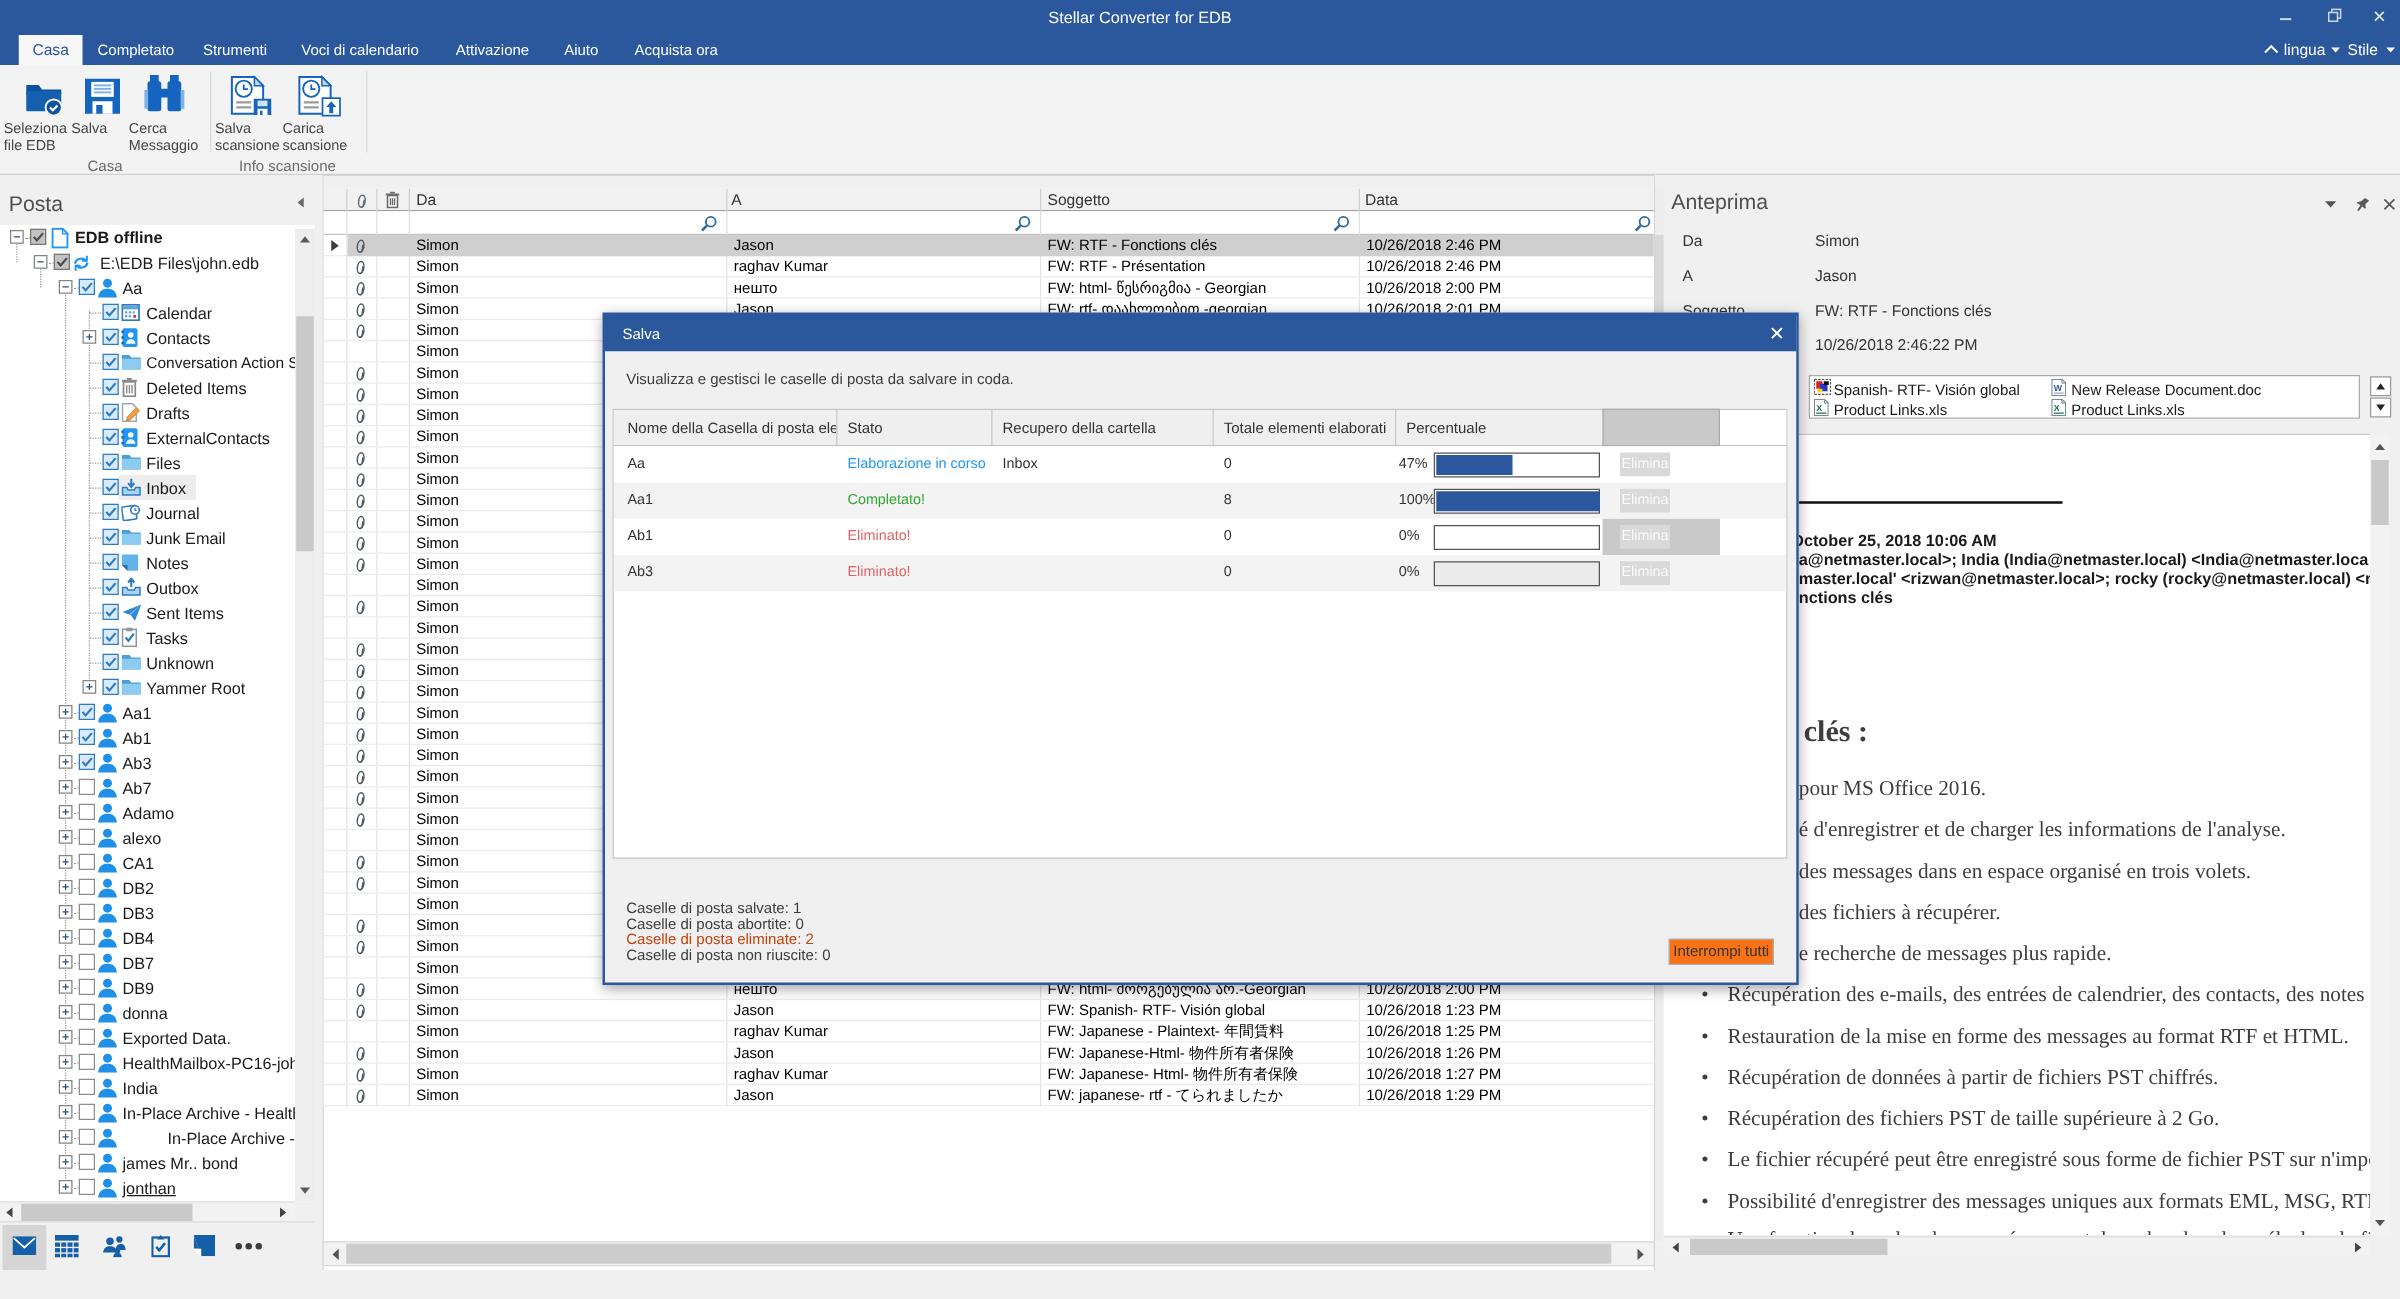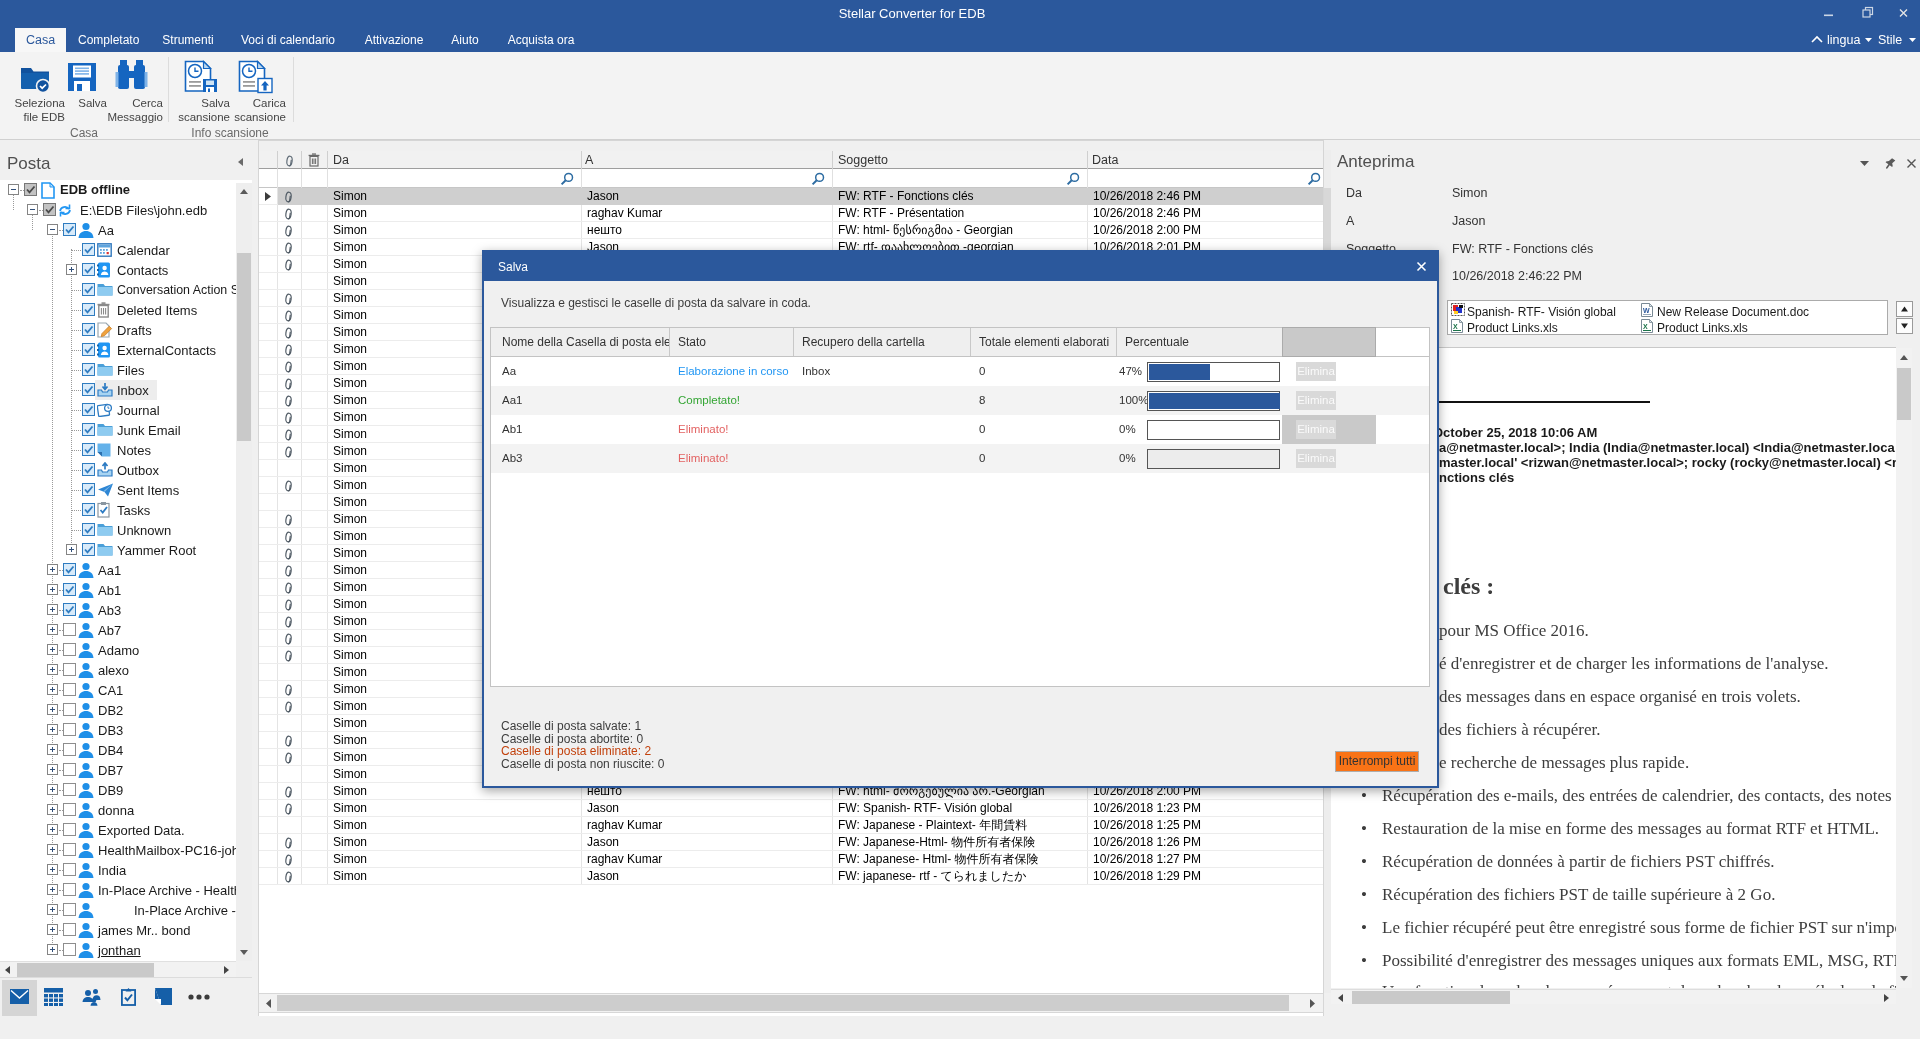--- a/index.html
+++ b/index.html
@@ -12,7 +12,7 @@
 #tabrow{position:absolute;left:0;top:28px;width:1920px;height:24px;background:#2b589c}
 .tab{position:absolute;top:0;height:24px;line-height:24px;color:#fff;font-size:12px;text-align:center;white-space:nowrap}
 #ribbon{position:absolute;left:0;top:52px;width:1920px;height:88px;background:#f3f3f3;border-bottom:1px solid #d0d0d0}
-.rlabel{position:absolute;font-size:11.5px;color:#444;text-align:right;line-height:13.5px;top:45px}
+.rlabel{position:absolute;font-size:11.5px;color:#444;text-align:left;line-height:13.5px;top:45px}
 .rgroup{position:absolute;top:74px;font-size:12px;color:#6a6a6a;text-align:center}
 .rsep{position:absolute;top:5px;height:65px;width:1px;background:#dcdcdc}
 

